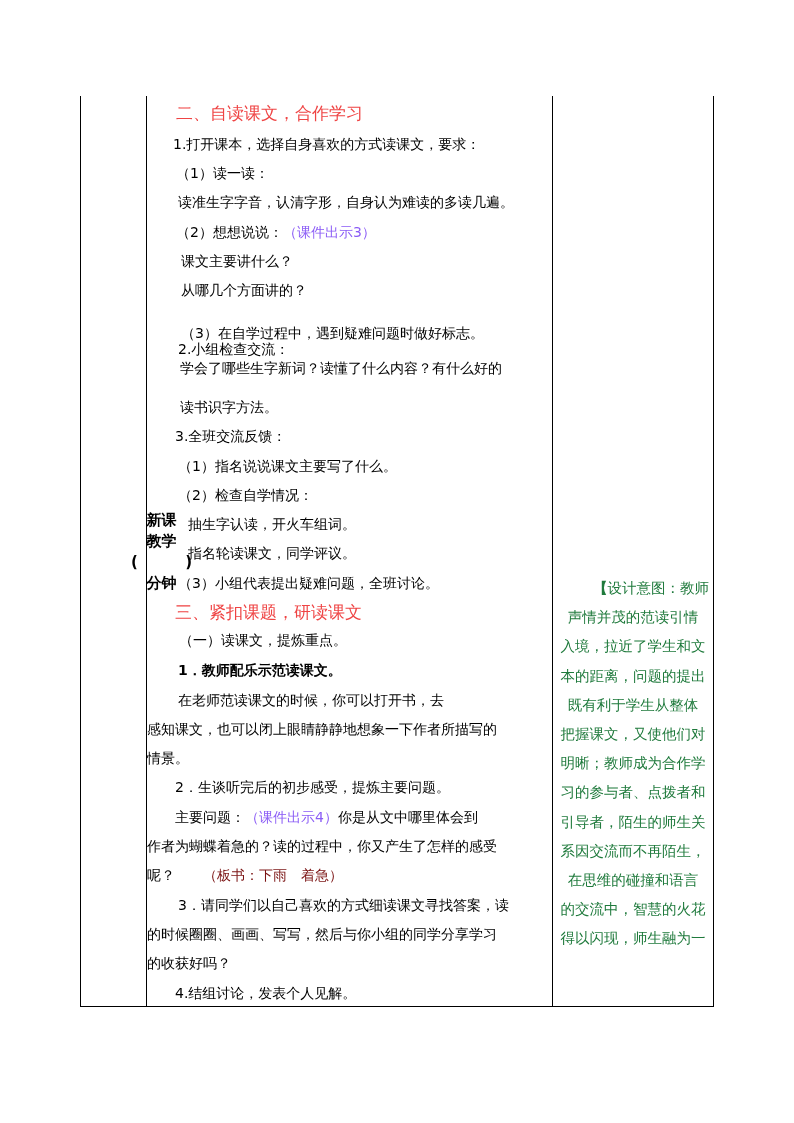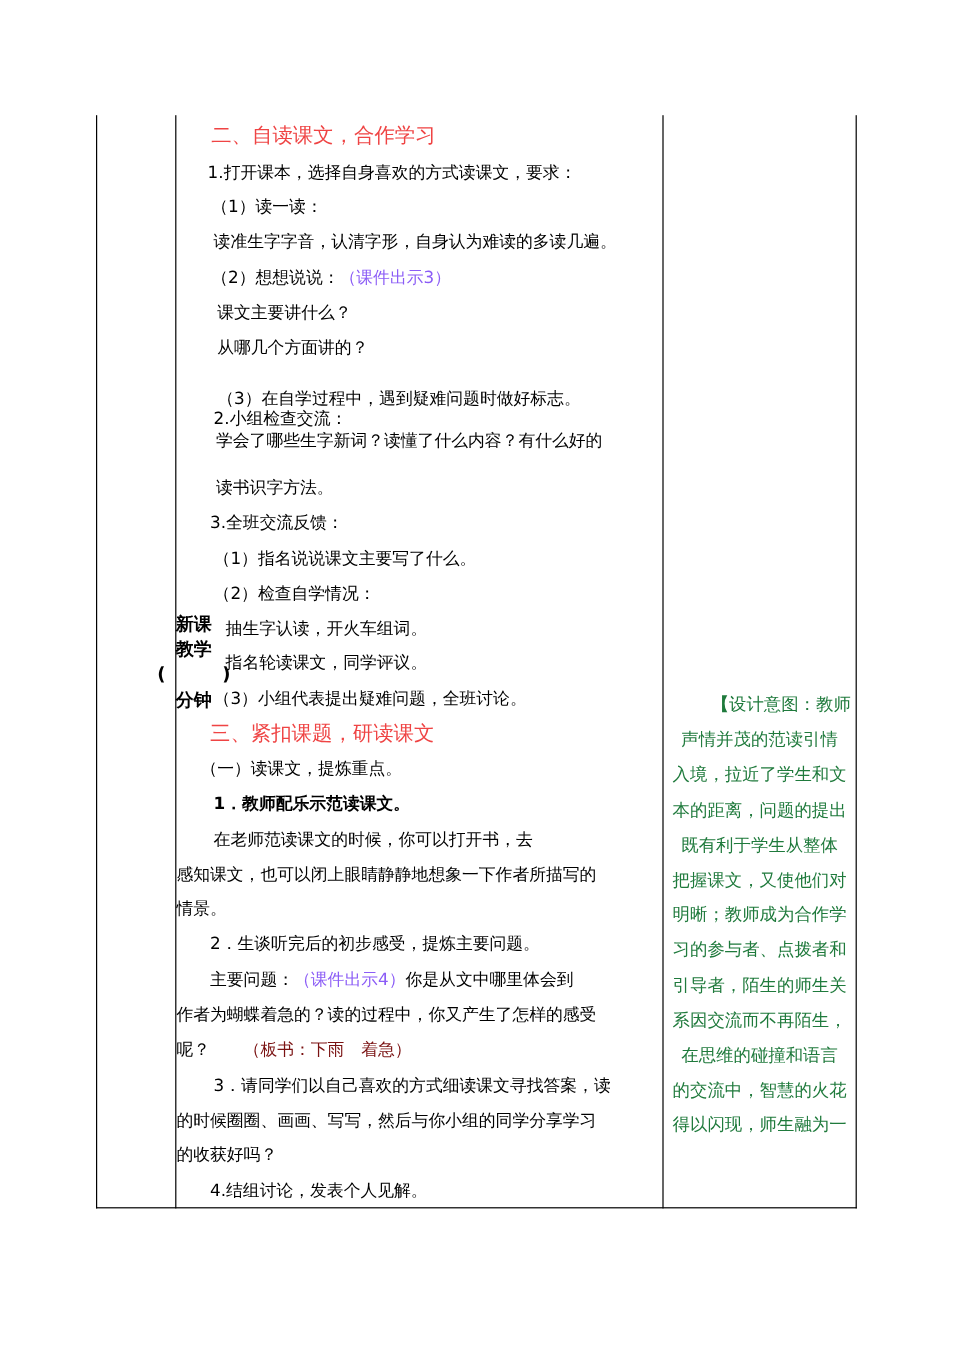--- a/index.html
+++ b/index.html
@@ -62,7 +62,7 @@
   <div class="line" style="left:178px; top:575px;">（3）小组代表提出疑难问题，全班讨论。</div>
 
   <div class="line heading" style="left:175px; top:604px;">三、紧扣课题，研读课文</div>
-  <div class="line" style="left:167px; top:633px;">（一）读课文，提炼重点。</div>
+  <div class="line" style="left:179px; top:633px;font-family:Liberation Mono, monospace;">（一）读课文，提炼重点。</div>
   <div class="line" style="left:178px; top:662px;font-weight:bold;">1．教师配乐示范读课文。</div>
   <div class="line" style="left:178px; top:692px;">在老师范读课文的时候，你可以打开书，去</div>
   <div class="line" style="left:147px; top:721px;">感知课文，也可以闭上眼睛静静地想象一下作者所描写的</div>

